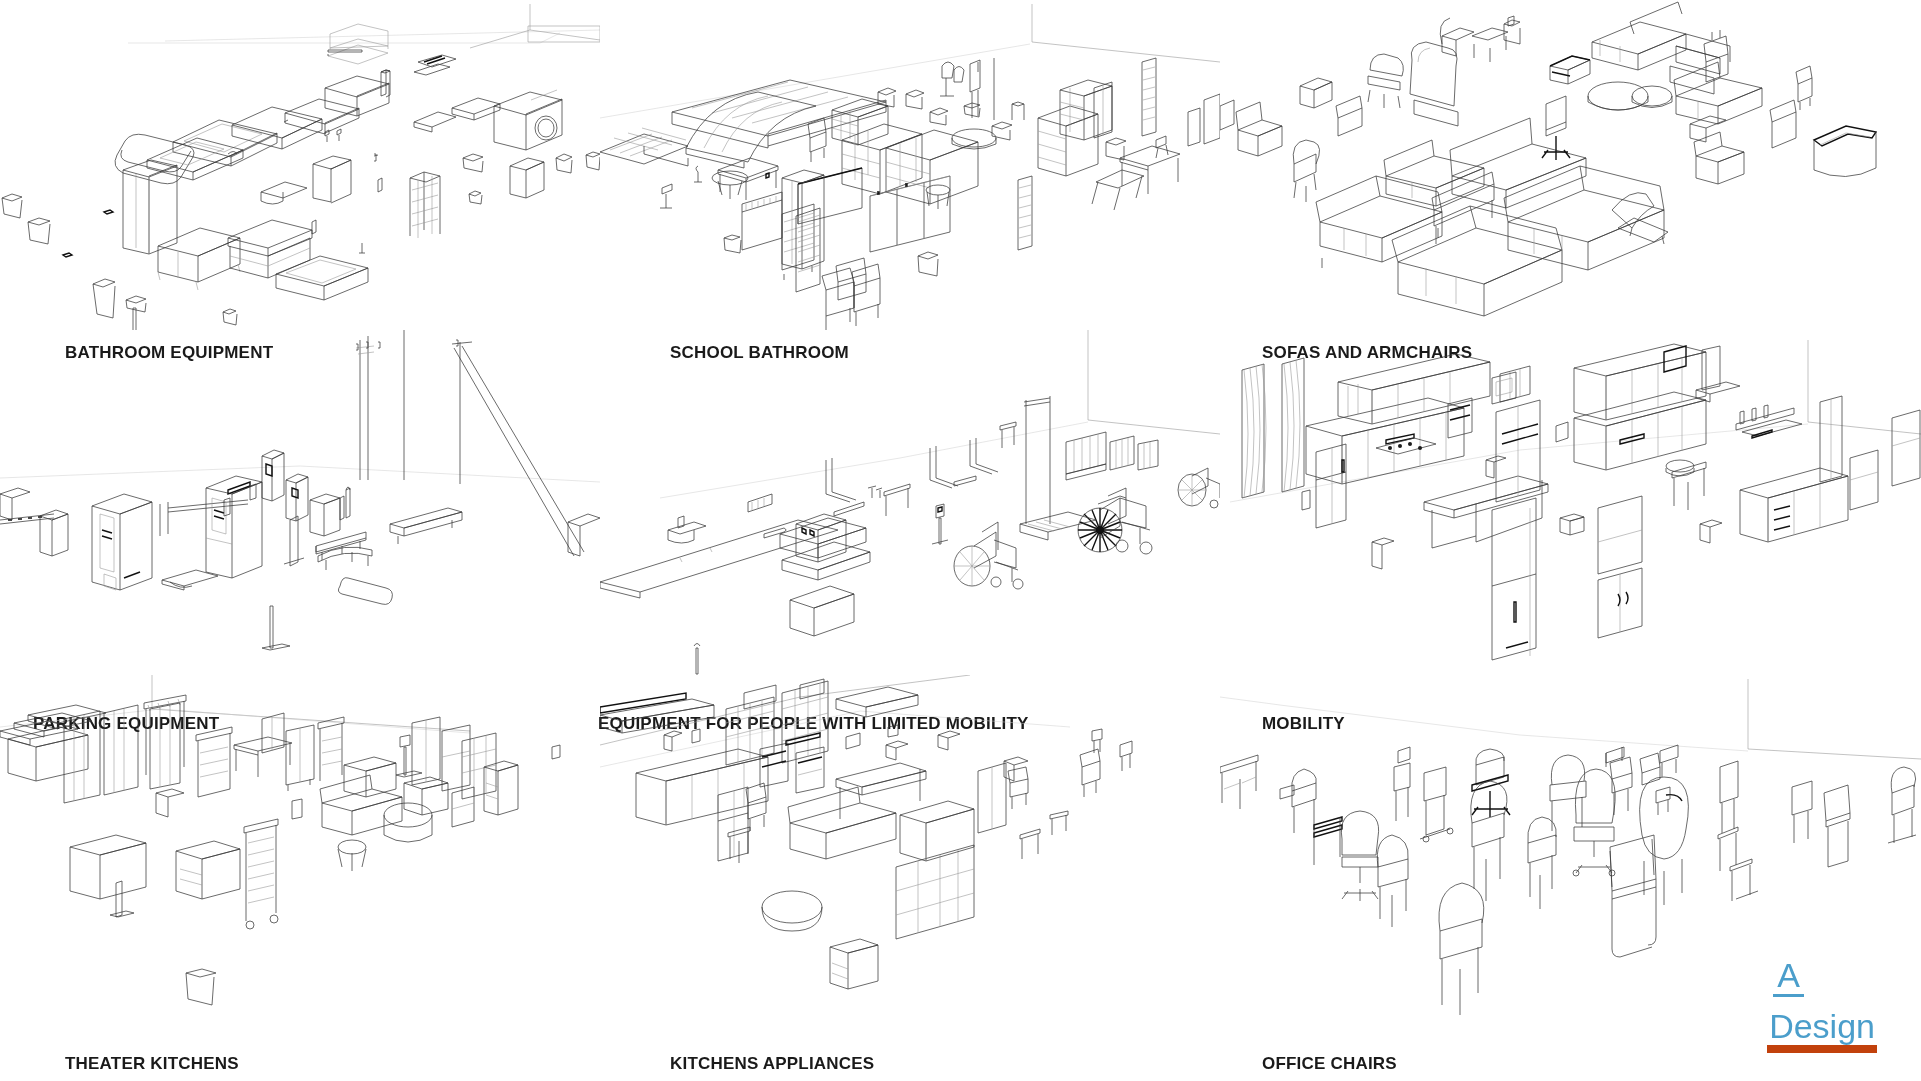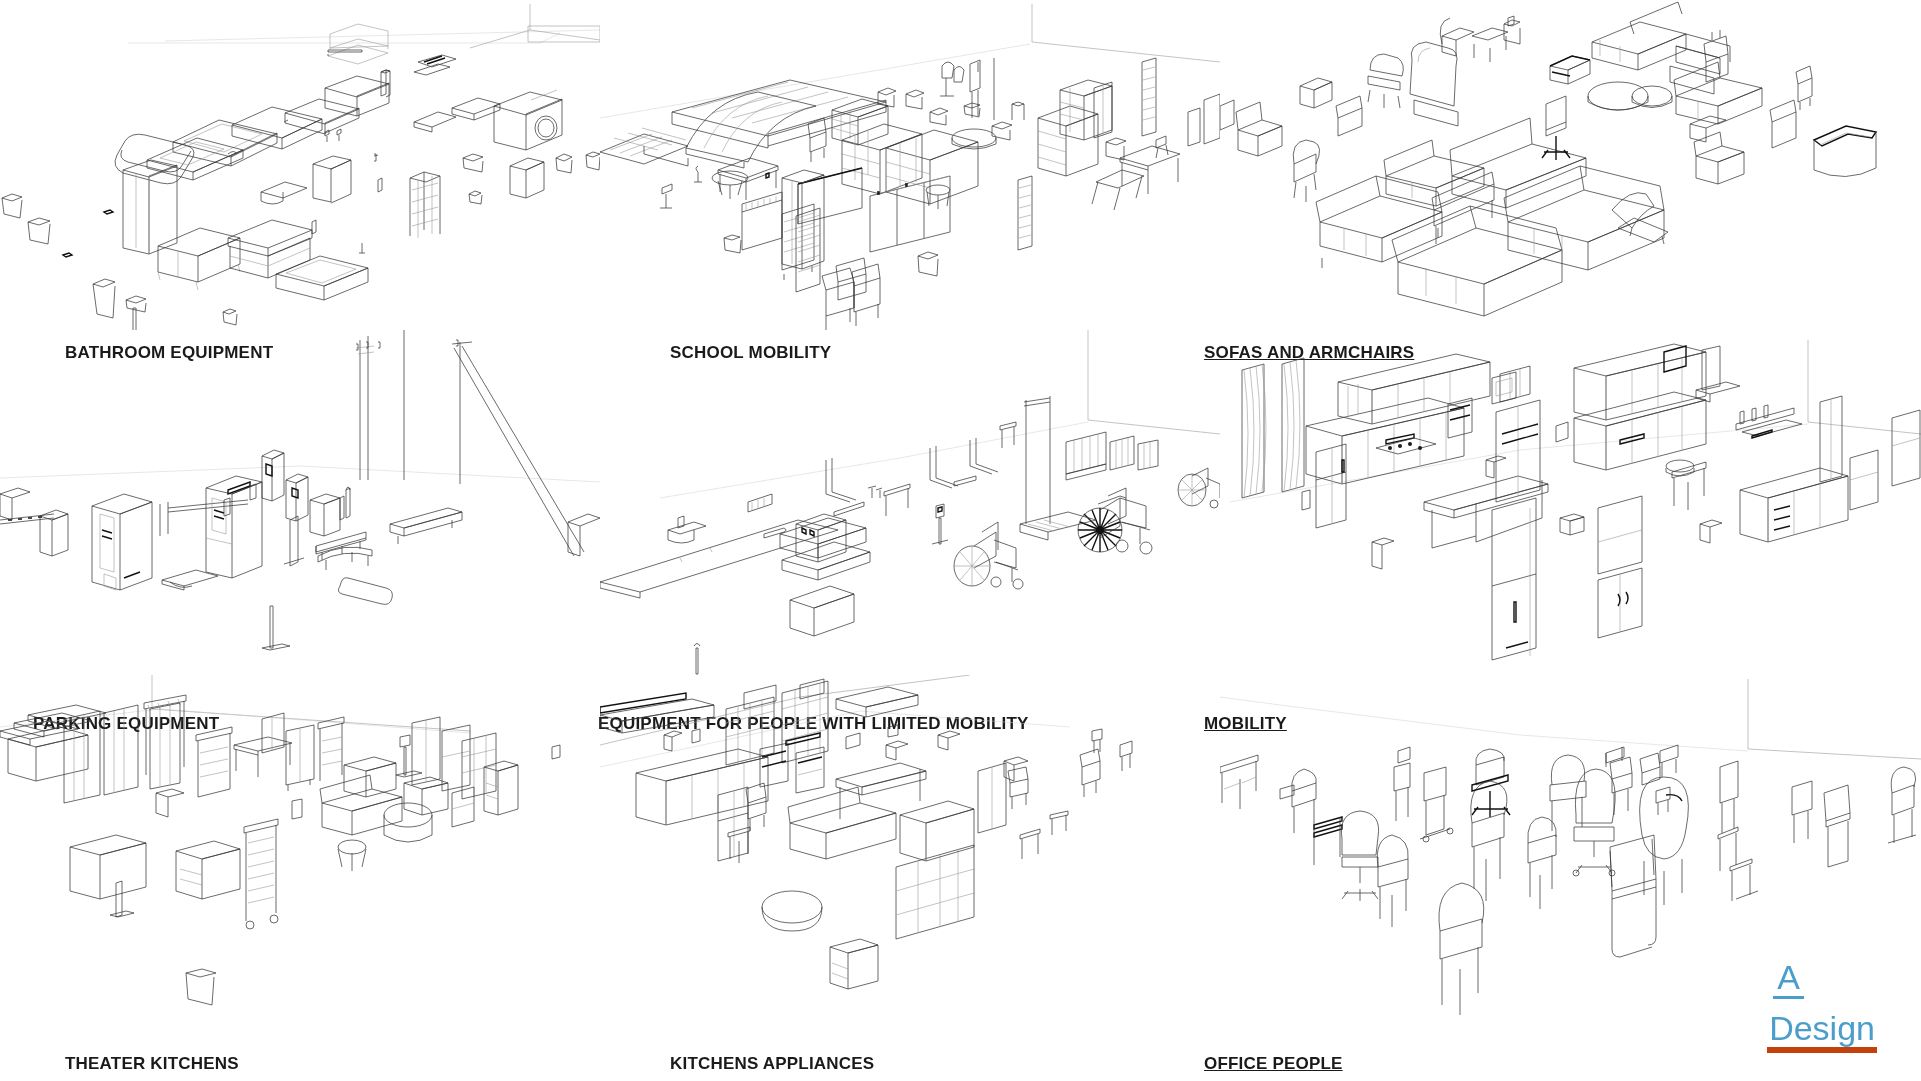--- a/index.html
+++ b/index.html
@@ -364,7 +364,7 @@
       </svg>
     </div>
   </div>
-  <div class="panel-label lbl-r1 lbl-c2">SCHOOL MOBILITY</div>
+  <div class="panel-label lbl-r1 lbl-c2">SCHOOL BATHROOM</div>
 
   <div class="panel r1 c3">
     <div class="panel-art">

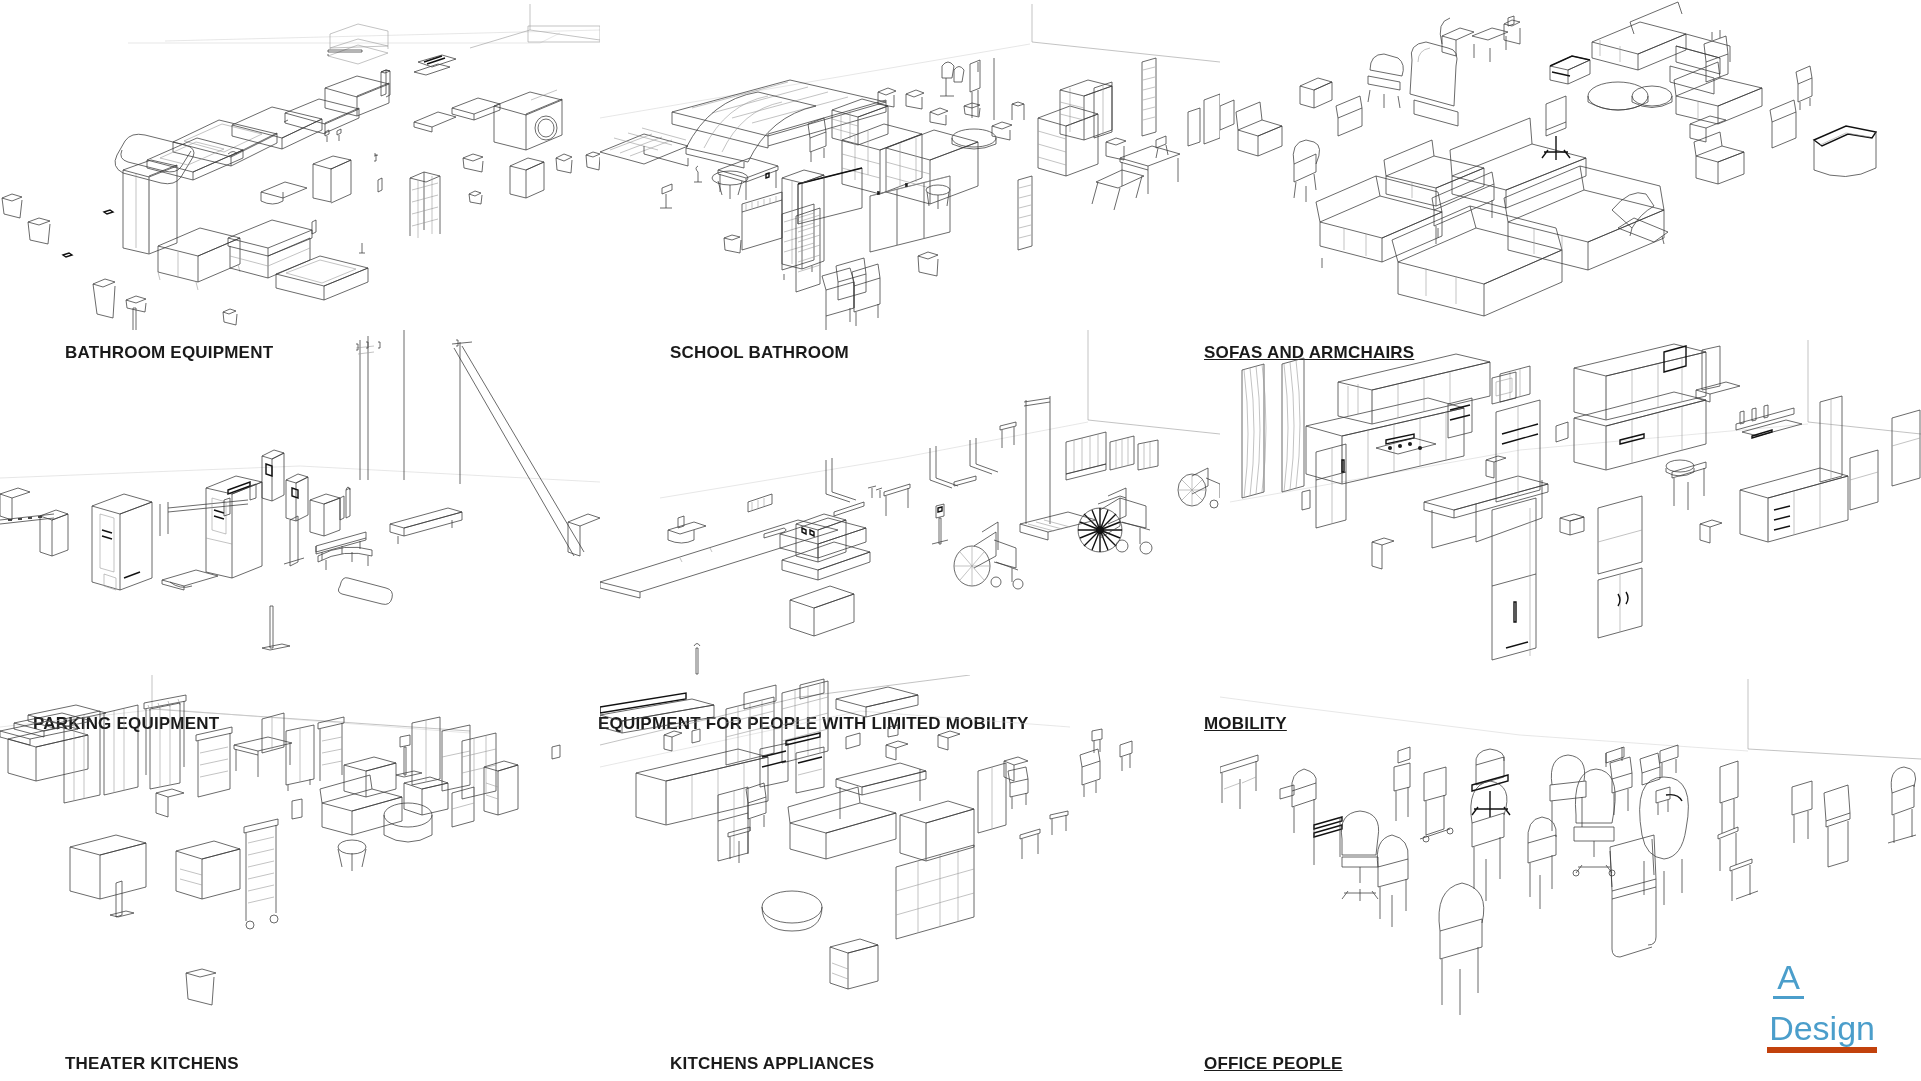--- a/index.html
+++ b/index.html
@@ -60,7 +60,7 @@
   .lbl-r3 { top: 1055px; }
   .lbl-c1 { left: 65px; }
   .lbl-c2 { left: 670px; }
-  .lbl-c3 { left: 1204px; text-decoration: underline; }
+  .lbl-c3 { left: 1262px; }
   .lbl-c1b { left: 33px; }
   .lbl-c2b { left: 598px; }
 

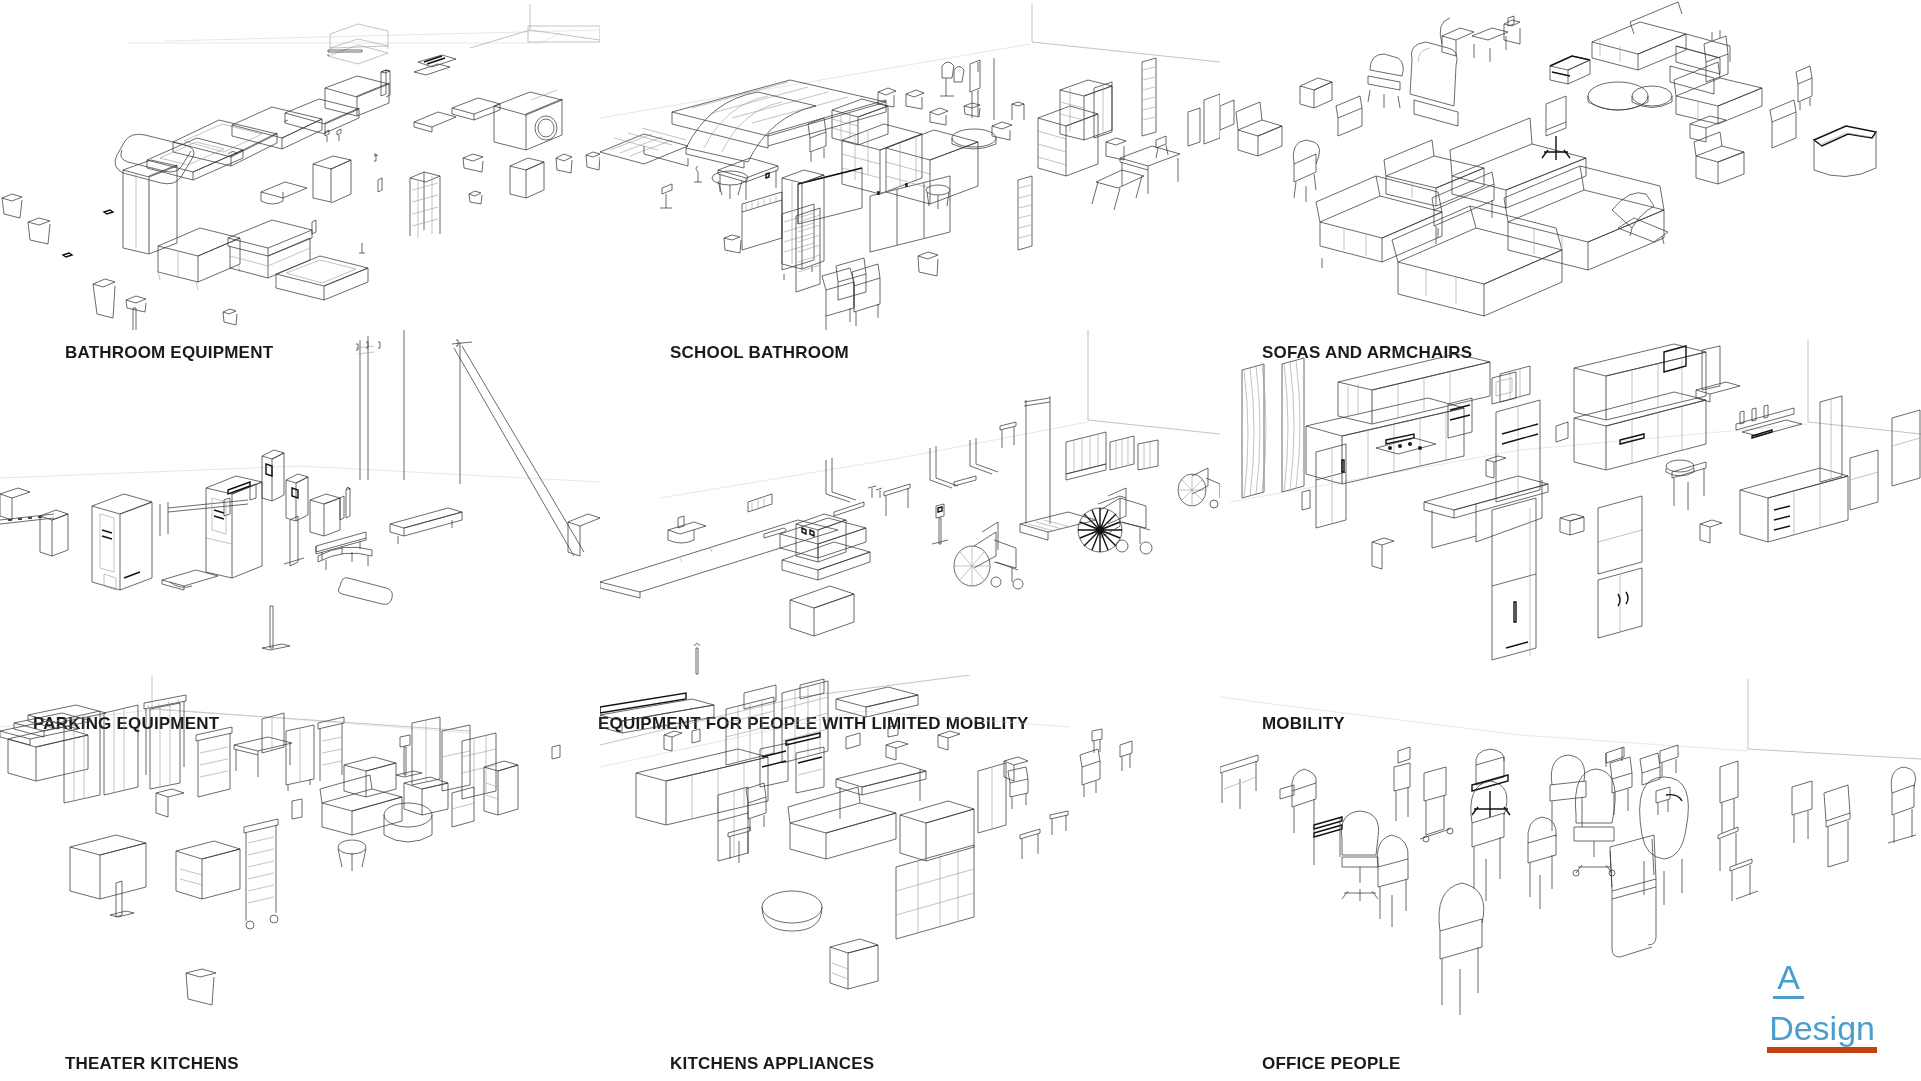--- a/index.html
+++ b/index.html
@@ -88,7 +88,7 @@
     font-size: 34px;
     font-weight: 400;
     color: #4b9ecb;
-    border-bottom: 6px solid #c2410c;
+    border-bottom: 8px solid #c2410c;
     display: inline-block;
     padding: 0 2px 2px 2px;
     margin-top: 12px;

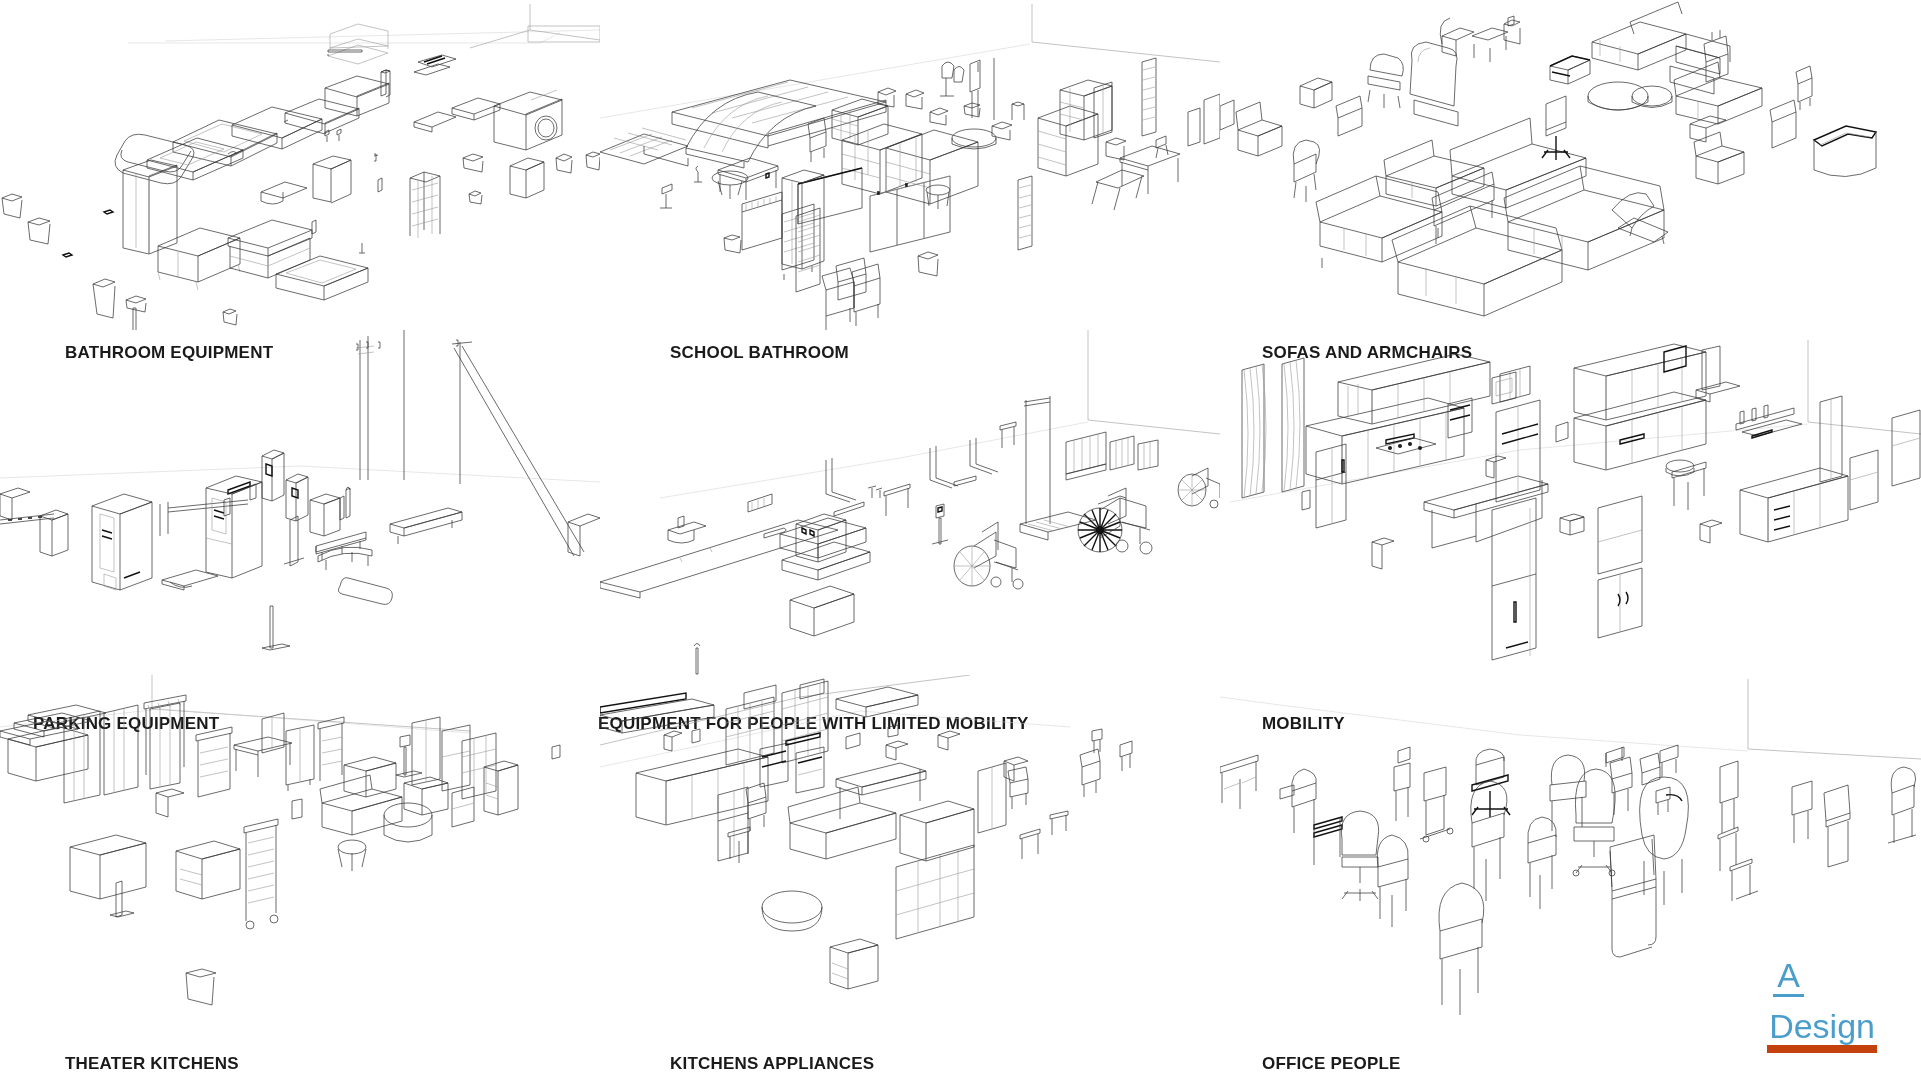--- a/index.html
+++ b/index.html
@@ -1142,7 +1142,7 @@
       </svg>
     </div>
   </div>
-  <div class="panel-label lbl-r3 lbl-c3">OFFICE PEOPLE</div>
+  <div class="panel-label lbl-r3 lbl-c3">OFFICE CHAIRS</div>
 
   <div id="brand-mark">
     <div>

